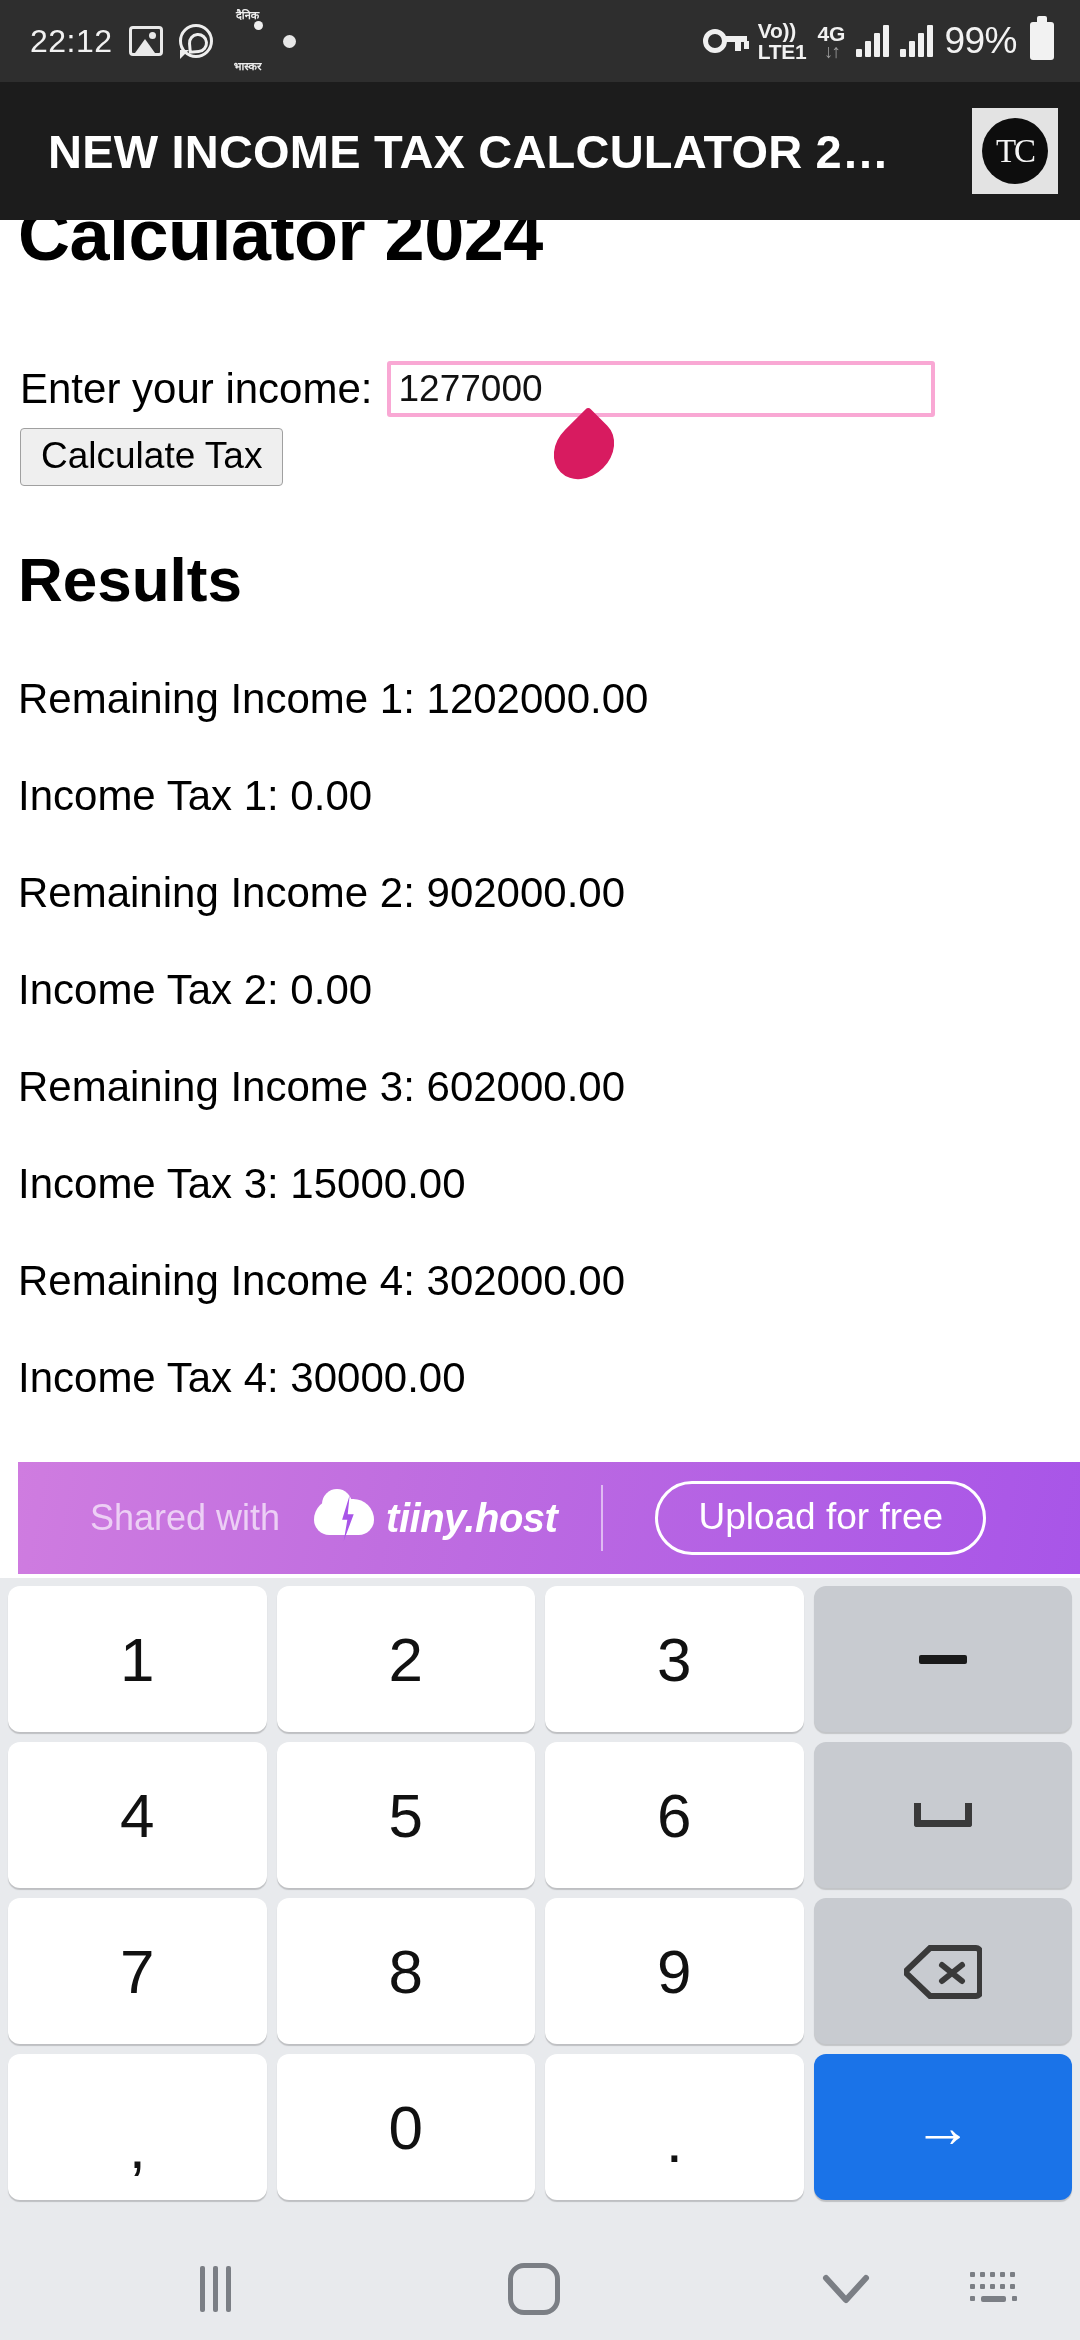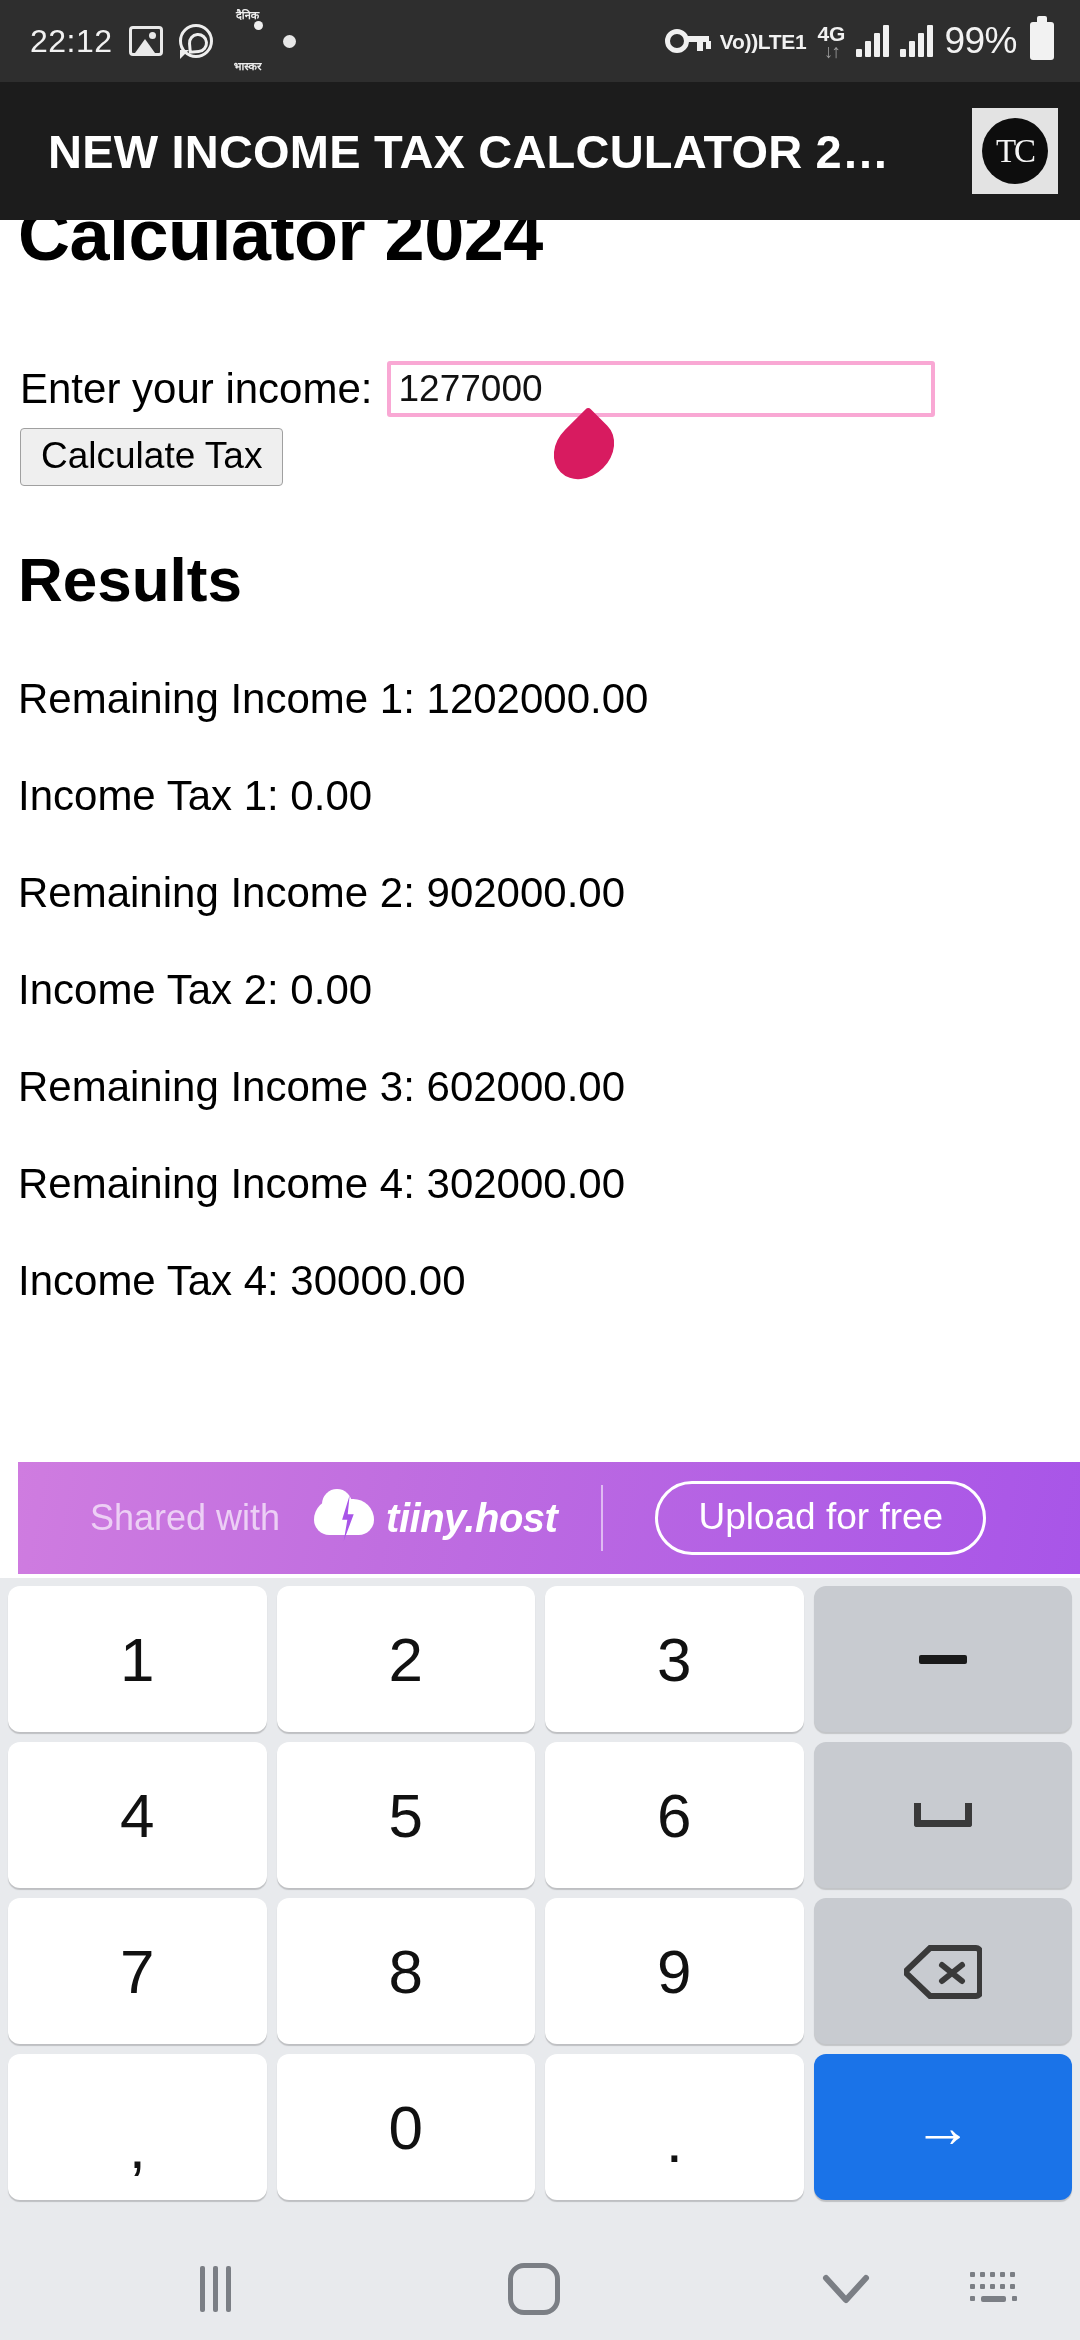--- a/index.html
+++ b/index.html
@@ -40,7 +40,7 @@
   .ico-key .shaft{ position:absolute; left:20px; top:7px; width:24px;height:6px;background:#f0f0f0;}
   .ico-key .t1{ position:absolute; left:32px; top:12px; width:6px;height:10px;background:#f0f0f0;}
   .ico-key .t2{ position:absolute; left:41px; top:12px; width:5px;height:8px;background:#f0f0f0;}
-  .volte{ display:flex; align-items:flex-start; line-height:21px; }
+  .volte{ display:flex; flex-direction:column; align-items:flex-start; line-height:21px; }
   .volte span{ font-size:21px; font-weight:700; color:#f1f1f1; letter-spacing:-0.3px;}
   .g4{ display:flex; flex-direction:column; align-items:center; line-height:21px;}
   .g4 .lab{ font-size:21px; font-weight:700; color:#f1f1f1;}

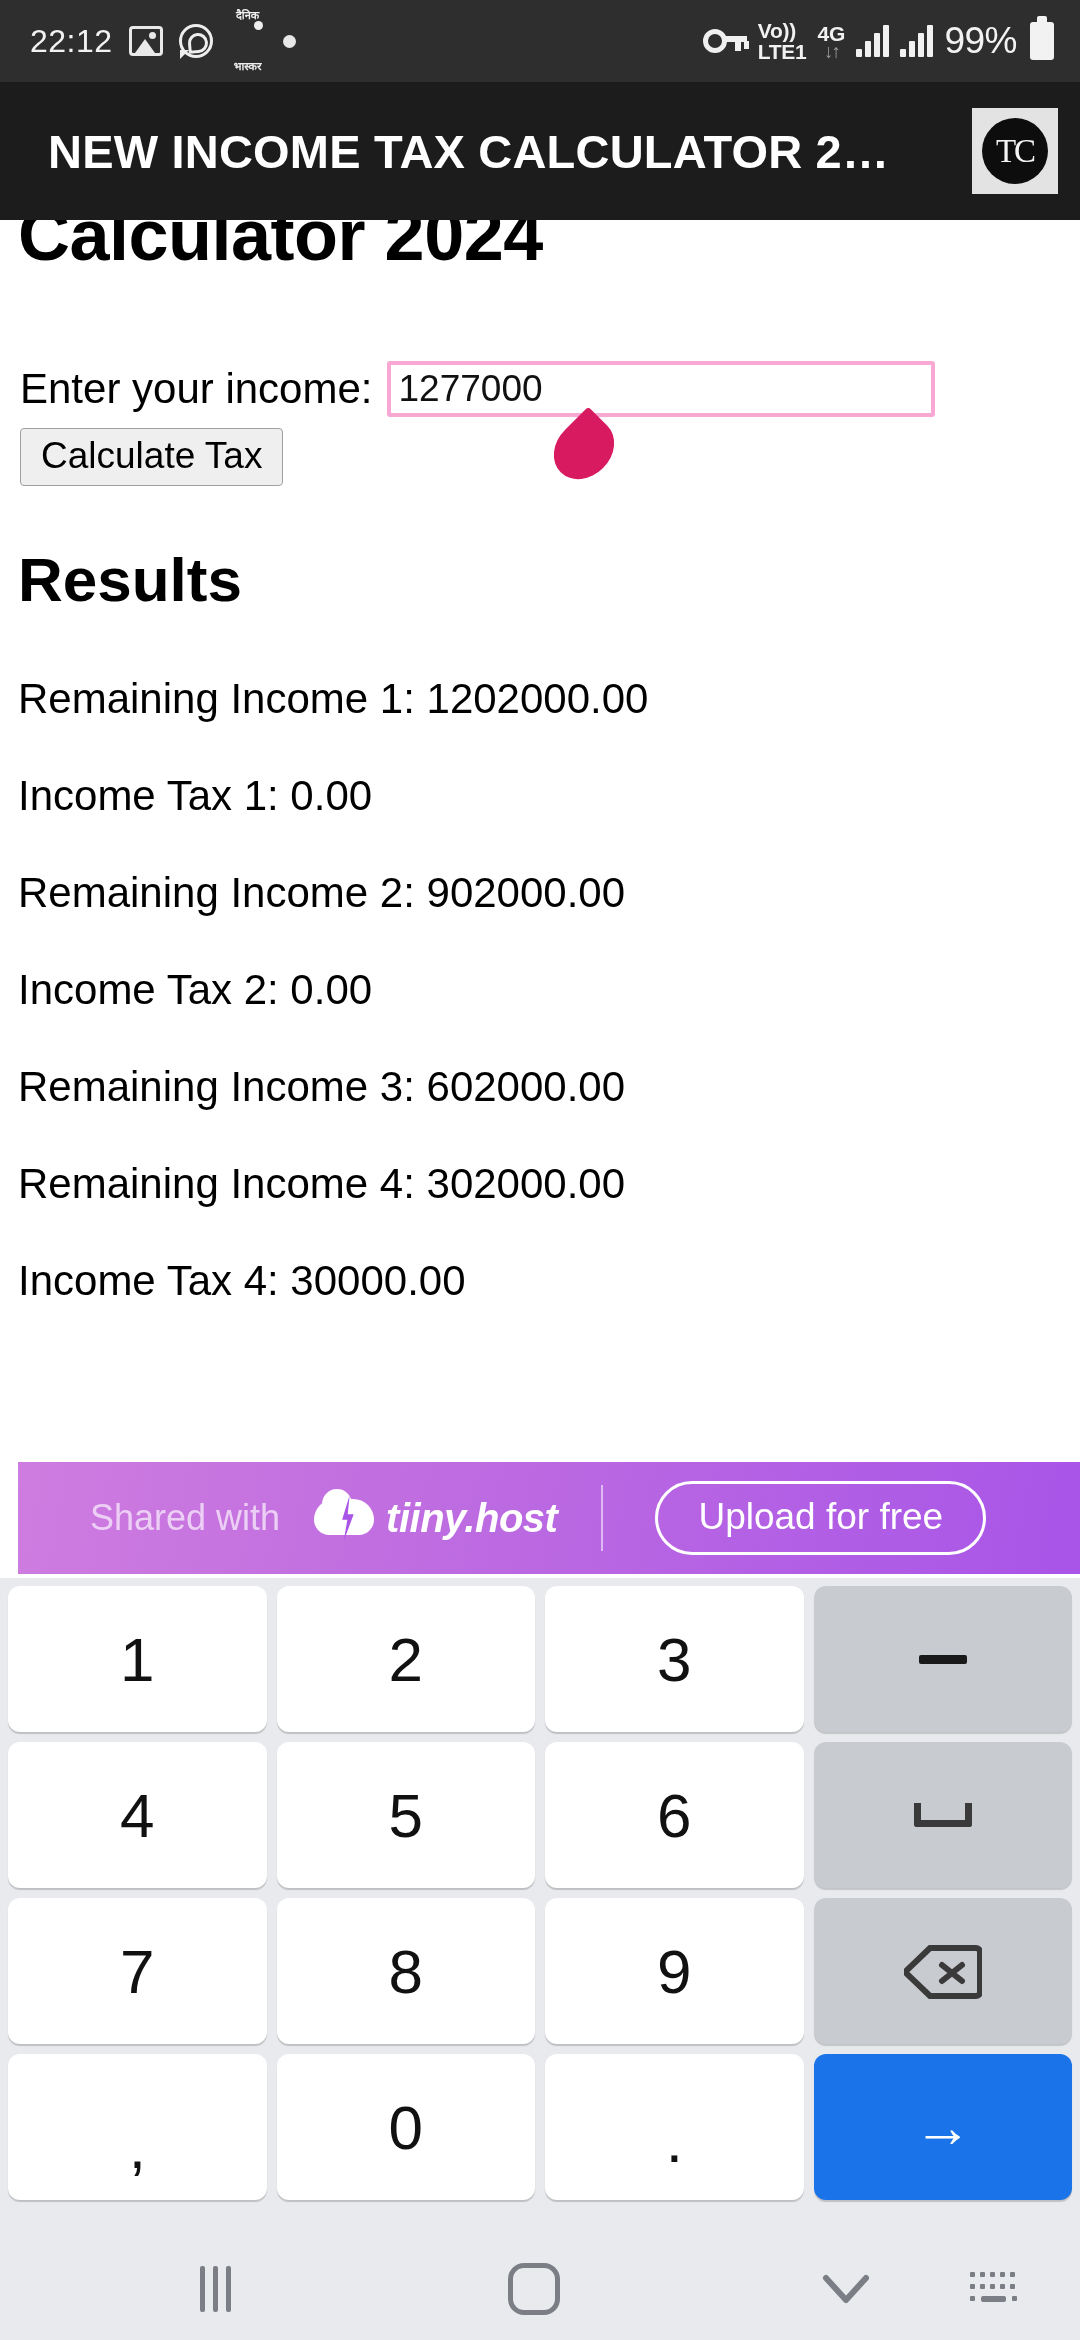--- a/index.html
+++ b/index.html
@@ -203,6 +203,7 @@
       <div class="result-line">Remaining Income 2: 902000.00</div>
       <div class="result-line">Income Tax 2: 0.00</div>
       <div class="result-line">Remaining Income 3: 602000.00</div>
+      <div class="result-line">Income Tax 3: 15000.00</div>
       <div class="result-line">Remaining Income 4: 302000.00</div>
       <div class="result-line">Income Tax 4: 30000.00</div>
     </div>

